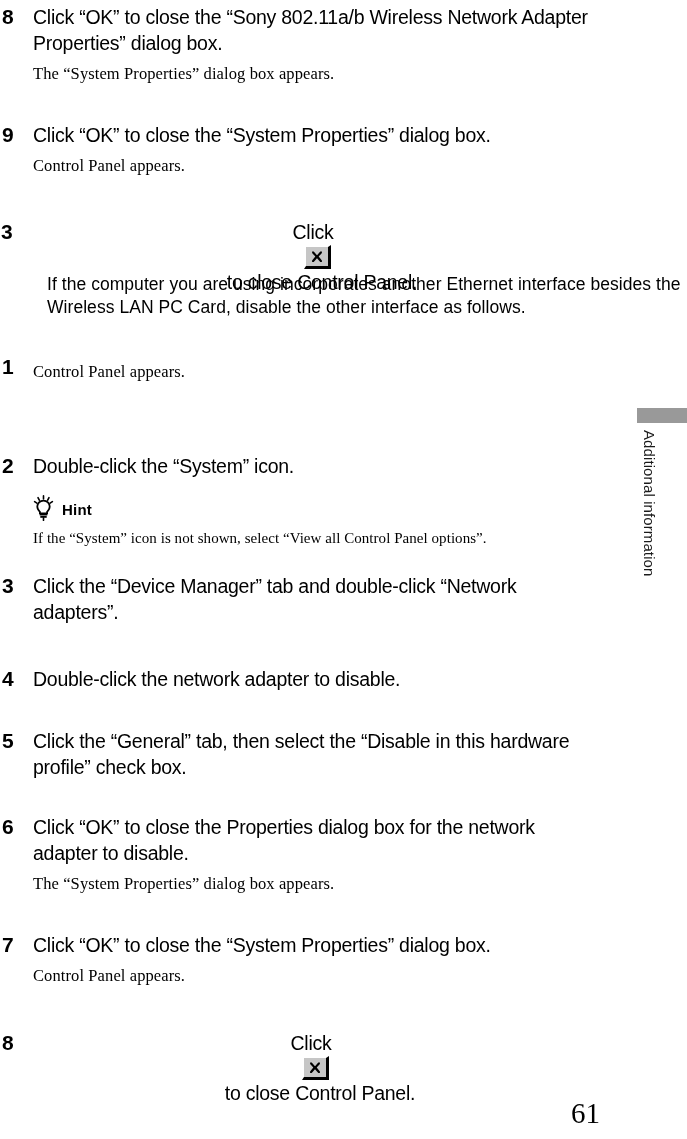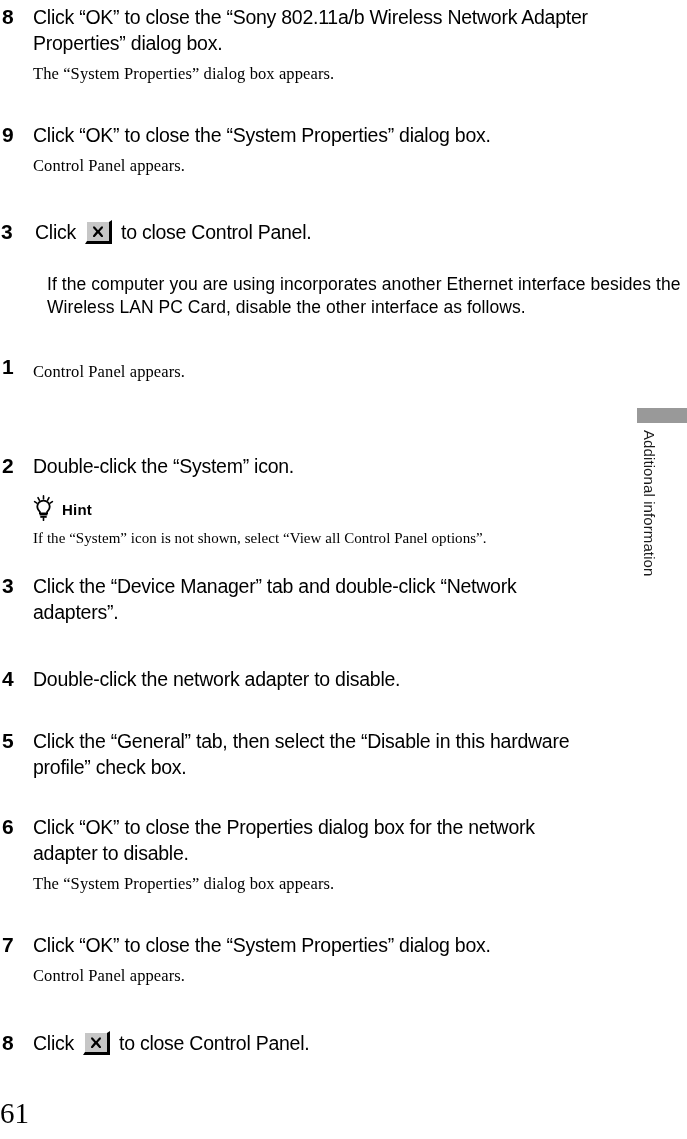--- a/index.html
+++ b/index.html
@@ -106,6 +106,7 @@
     font-size: 19.5px;
     line-height: 26px;
     letter-spacing: -0.25px;
+    flex-direction: column;
   }
   .inline-line .seg-pre { margin-right: 9px; }
   .inline-line .seg-post { margin-left: 9px; }

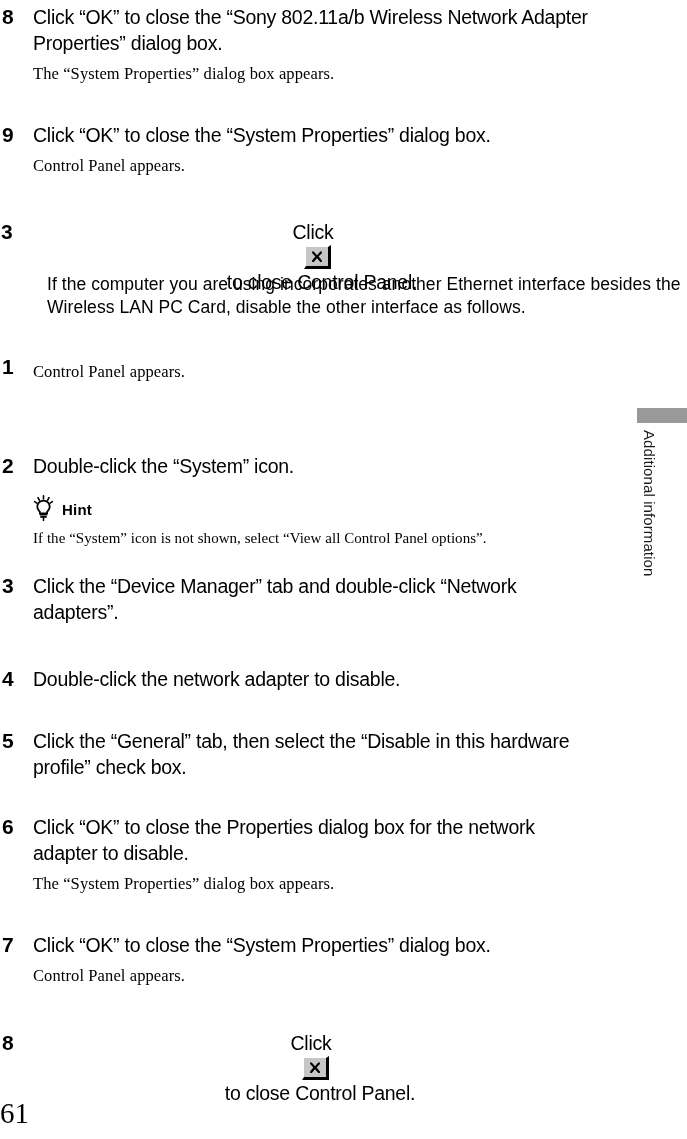--- a/index.html
+++ b/index.html
@@ -187,7 +187,7 @@
     left: 0;
     top: 1096px;
     width: 600px;
-    text-align: left;
+    text-align: right;
     font-family: "Liberation Serif", serif;
     font-size: 29px;
     line-height: 34px;

